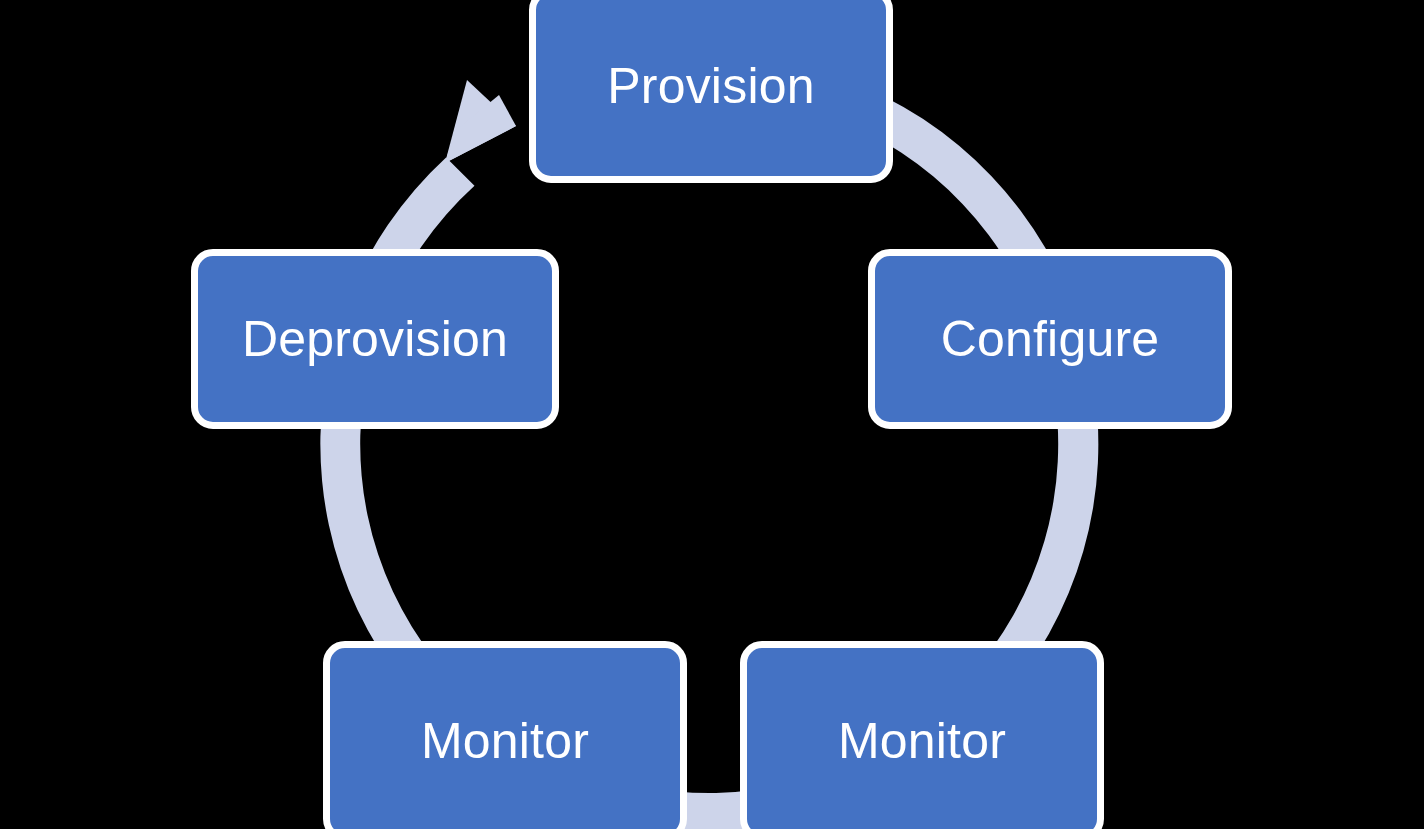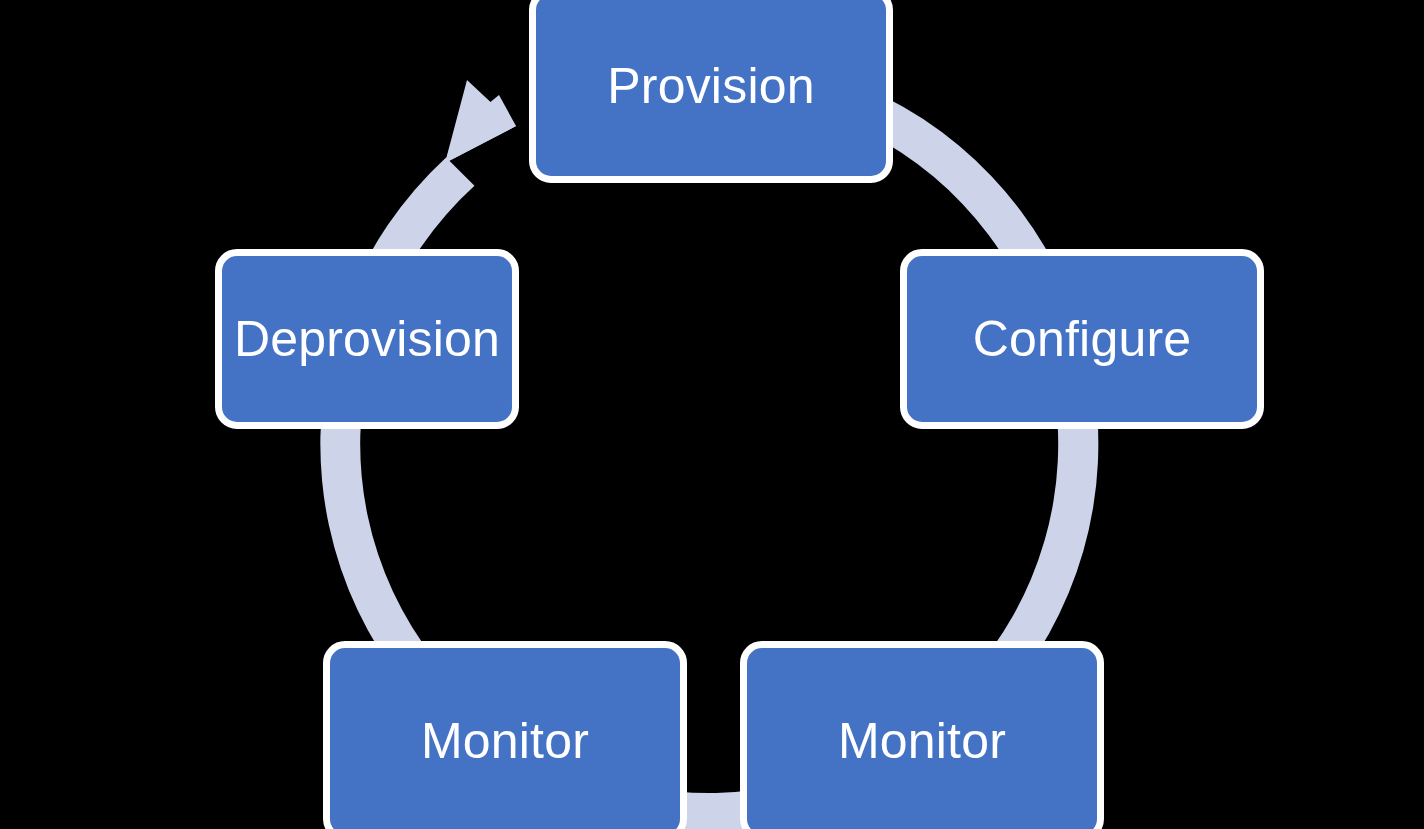--- a/index.html
+++ b/index.html
@@ -51,7 +51,7 @@
   #node-configure   { left: 868px;  top: 249px;  width: 364px; height: 180px; margin-left: 32px; }
   #node-protect     { left: 740px;  top: 641px;  width: 364px; height: 200px; }
   #node-monitor     { left: 323px;  top: 641px;  width: 364px; height: 200px; }
-  #node-deprovision { left: 191px;  top: 249px;  width: 304px; height: 180px; margin-left: 24px; }
+  #node-deprovision { left: 191px;  top: 249px;  width: 368px; height: 180px; }
 </style>
 </head>
 <body>

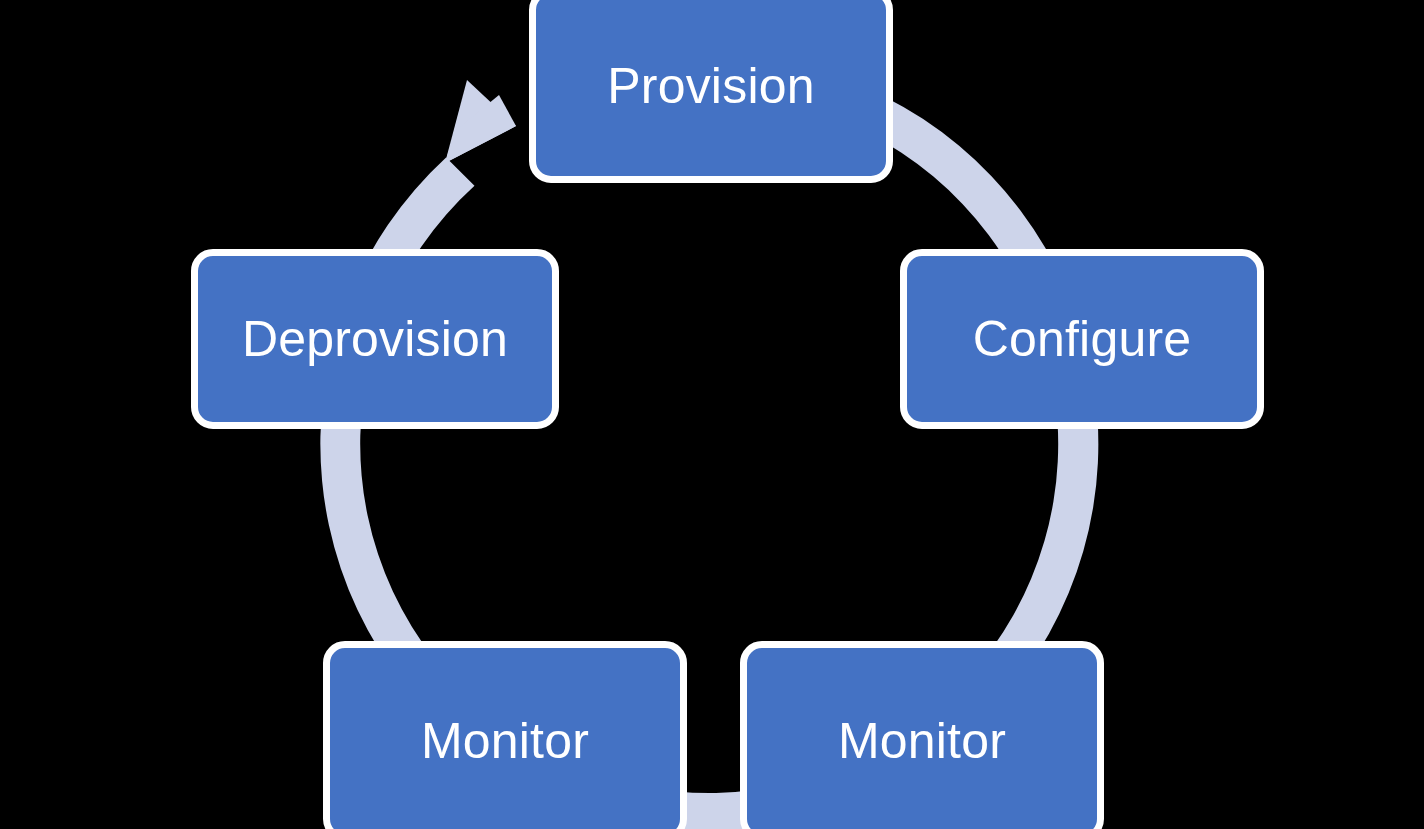--- a/index.html
+++ b/index.html
@@ -48,7 +48,7 @@
   }
   
   #node-provision   { left: 529px;  top: -12px;  width: 364px; height: 195px; }
-  #node-configure   { left: 868px;  top: 249px;  width: 364px; height: 180px; margin-left: 32px; }
+  #node-configure   { left: 868px;  top: 249px;  width: 364px; height: 180px; }
   #node-protect     { left: 740px;  top: 641px;  width: 364px; height: 200px; }
   #node-monitor     { left: 323px;  top: 641px;  width: 364px; height: 200px; }
   #node-deprovision { left: 191px;  top: 249px;  width: 368px; height: 180px; }

